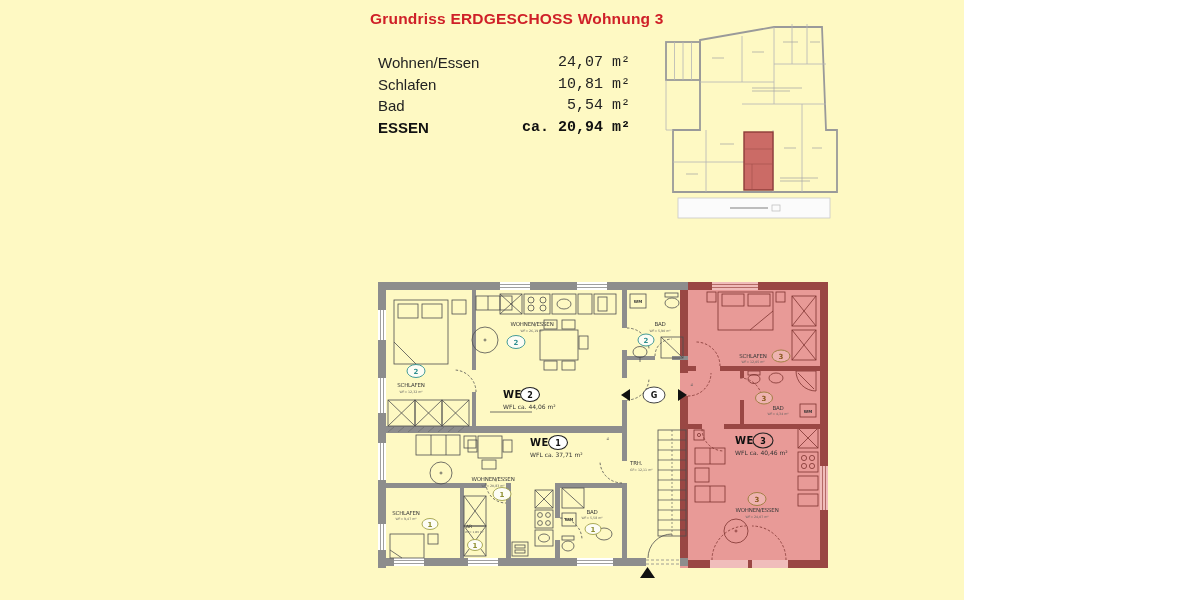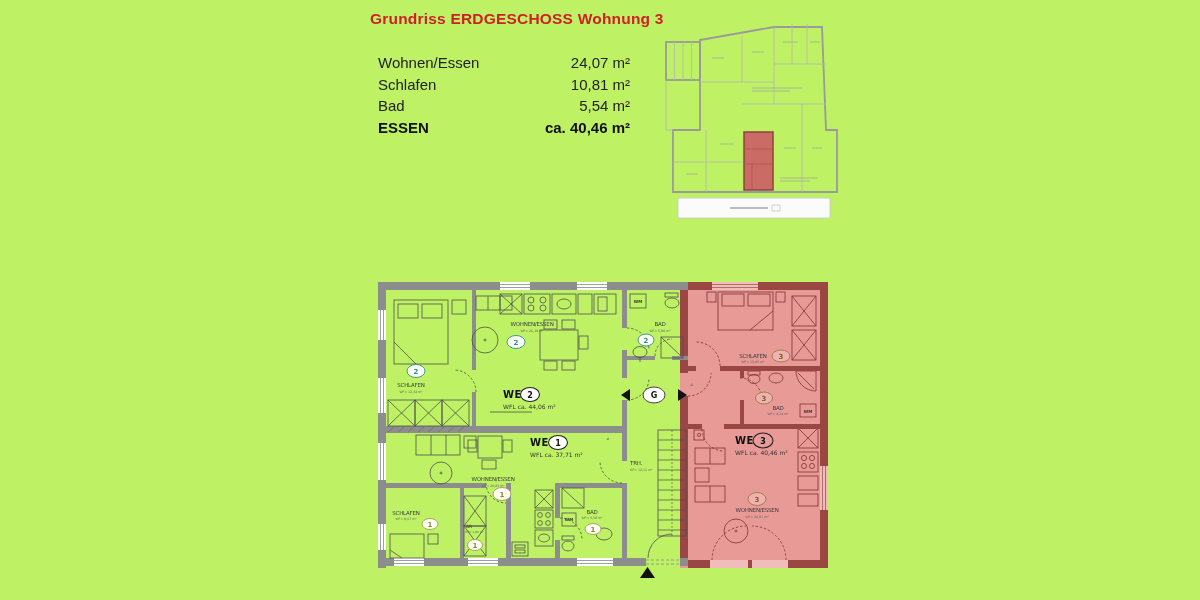--- a/index.html
+++ b/index.html
@@ -3,7 +3,7 @@
 <meta charset="utf-8">
 <style>
   html,body{margin:0;padding:0;background:#ffffff;}
-  .page{position:relative;width:1200px;height:600px;background:#bef264;overflow:hidden;
+  .page{position:relative;width:964px;height:600px;background:#fef9c3;overflow:hidden;
         font-family:"Liberation Sans",sans-serif;}
   .title{position:absolute;left:370px;top:10px;font-size:15.5px;font-weight:bold;
          color:#cf2028;letter-spacing:0.2px;}

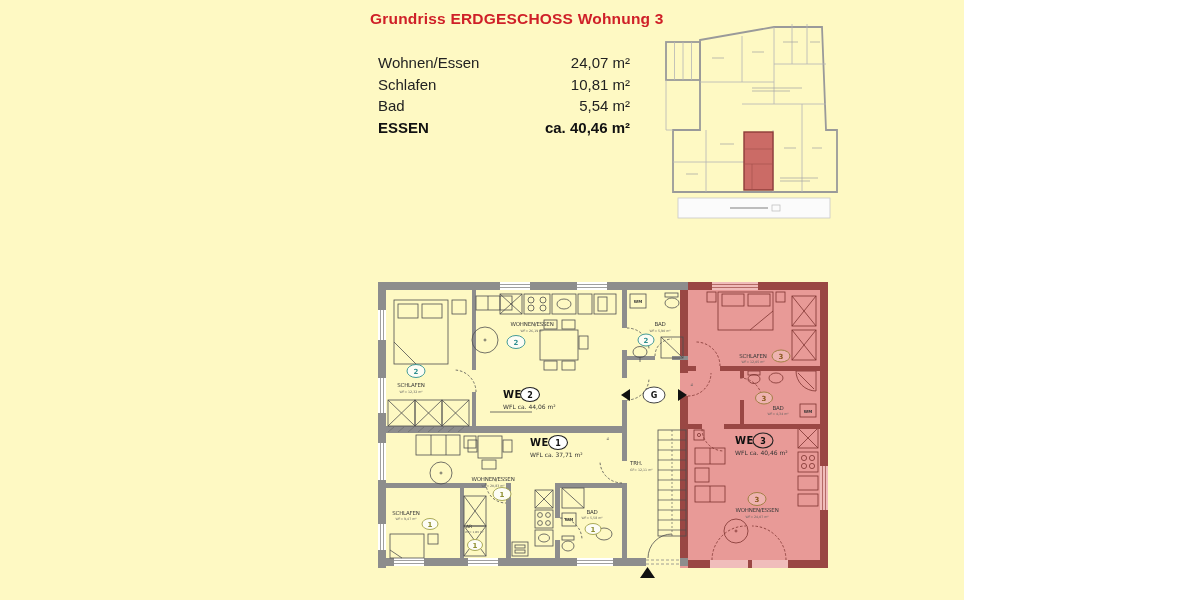--- a/index.html
+++ b/index.html
@@ -9,7 +9,7 @@
          color:#cf2028;letter-spacing:0.2px;}
   .area-table{position:absolute;left:378px;top:52px;width:252px;font-size:15px;color:#222;}
   .ar-row{display:flex;justify-content:space-between;line-height:21.5px;}
-  .ar-row .val{text-align:center;}
+  .ar-row .val{text-align:center;font-family:Liberation Mono, monospace;}
   .ar-row.total{font-weight:bold;color:#111;}
   svg text{font-family:"DejaVu Sans",sans-serif;}
   .roomlbl{fill:#3a3a3a;font-size:5.5px;letter-spacing:-0.2px;}

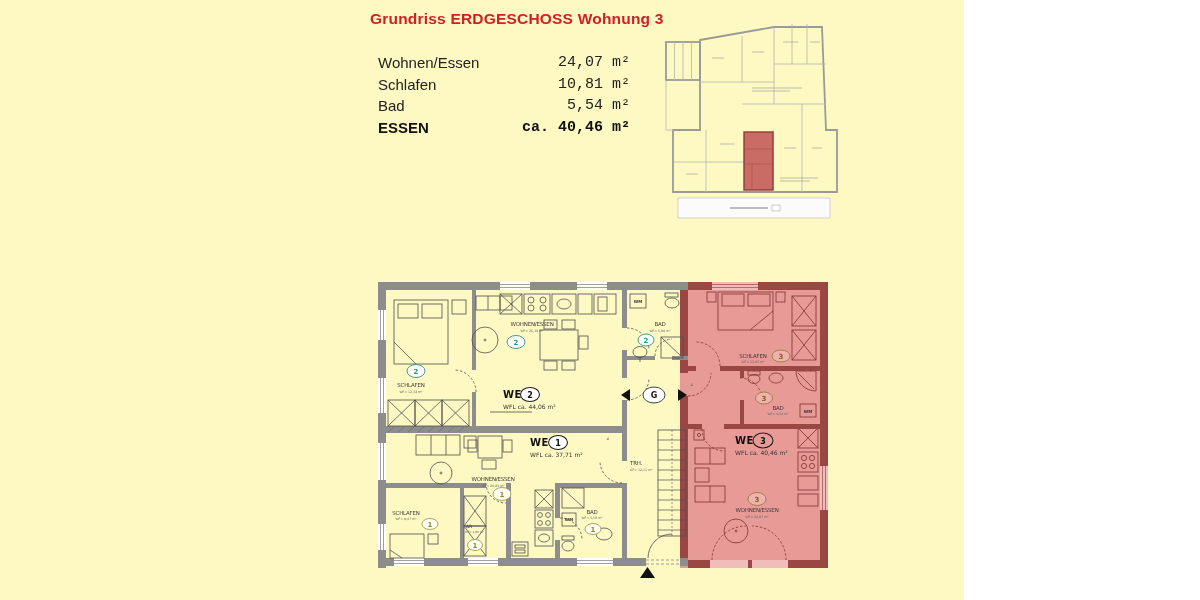--- a/index.html
+++ b/index.html
@@ -47,7 +47,7 @@
     </div>
     <div class="ar-row total">
       <span>ESSEN</span>
-      <span class="val">ca. 40,46 m²</span>
+      <span class="val">ca. 20,94 m²</span>
     </div>
   </div>
 

